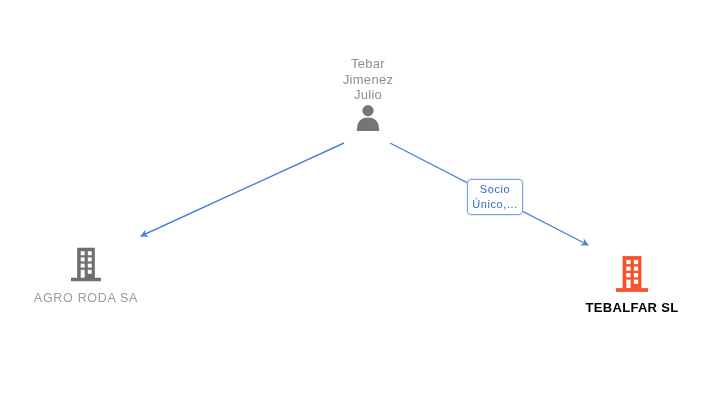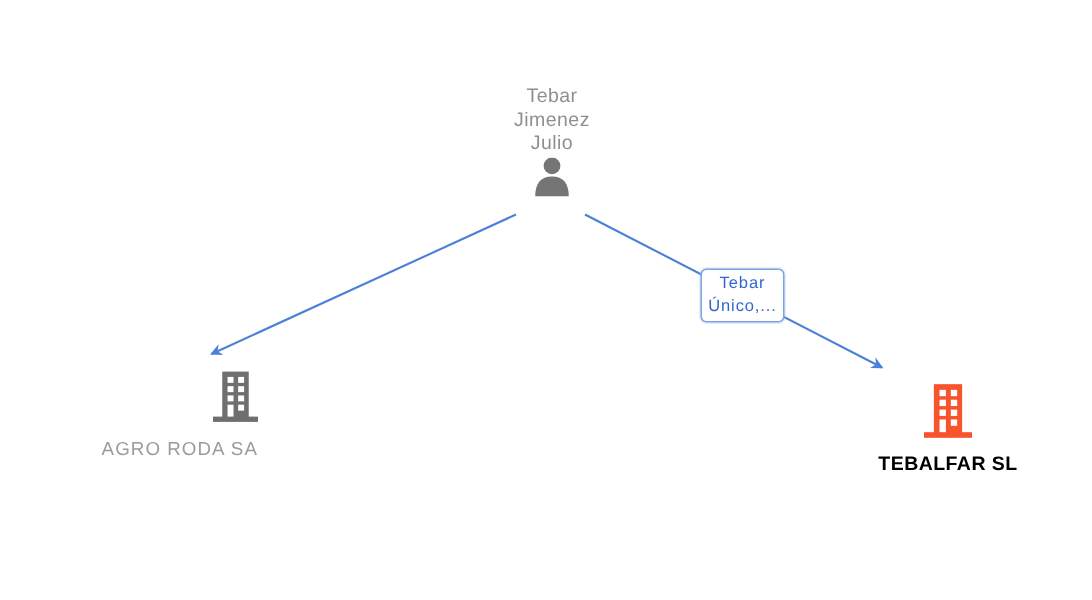--- a/index.html
+++ b/index.html
@@ -73,7 +73,7 @@
   </div>
 
 
-  <div class="edge-label socio">Tebar Único,...</div>
+  <div class="edge-label socio">Socio Único,...</div>
 
   <div class="company agro">
     <span>

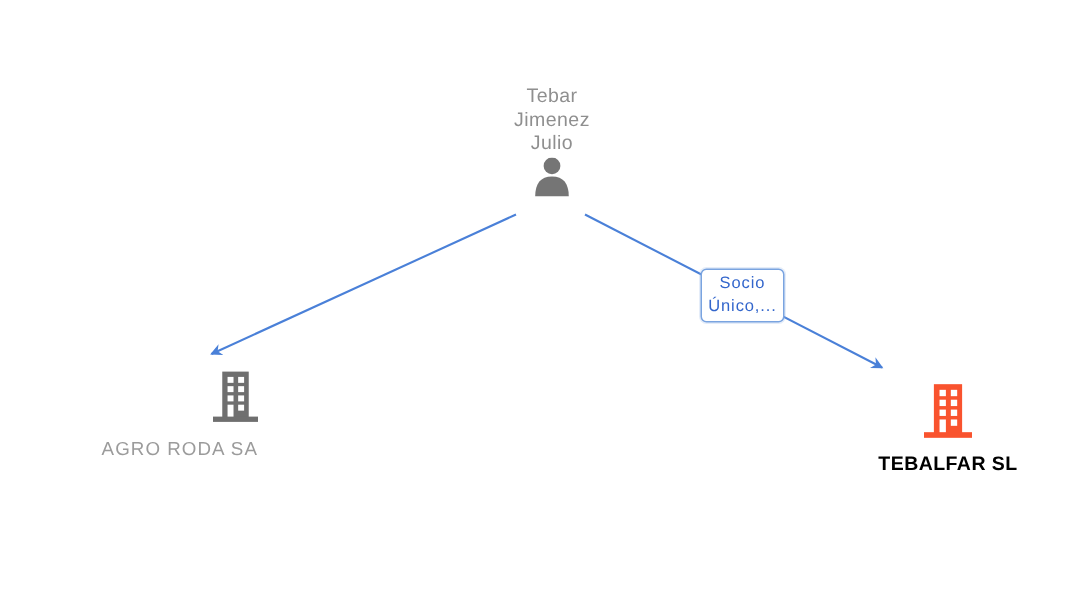--- a/index.html
+++ b/index.html
@@ -31,7 +31,7 @@
   .edge-label.socio { left: 467px; top: 179px; width: 52px; min-height: 28px; line-height: 15px; padding: 2px 1px; }
 
   .company { position: absolute; display: flex; flex-direction: column; align-items: center; cursor: pointer; }
-  .company.agro { left: 28px; top: 246px; width: 144px; align-items: flex-end; }
+  .company.agro { left: 14px; top: 246px; width: 144px; }
   .company.tebalfar { left: 558px; top: 255px; width: 148px; }
   .company-name { margin-top: 4px; font-size: 12.5px; color: #9b9b9b; letter-spacing: 0.7px; white-space: nowrap; }
   .company.tebalfar .company-name { font-weight: bold; color: #000000; font-size: 13px; letter-spacing: 0.3px; margin-top: 3px; }

